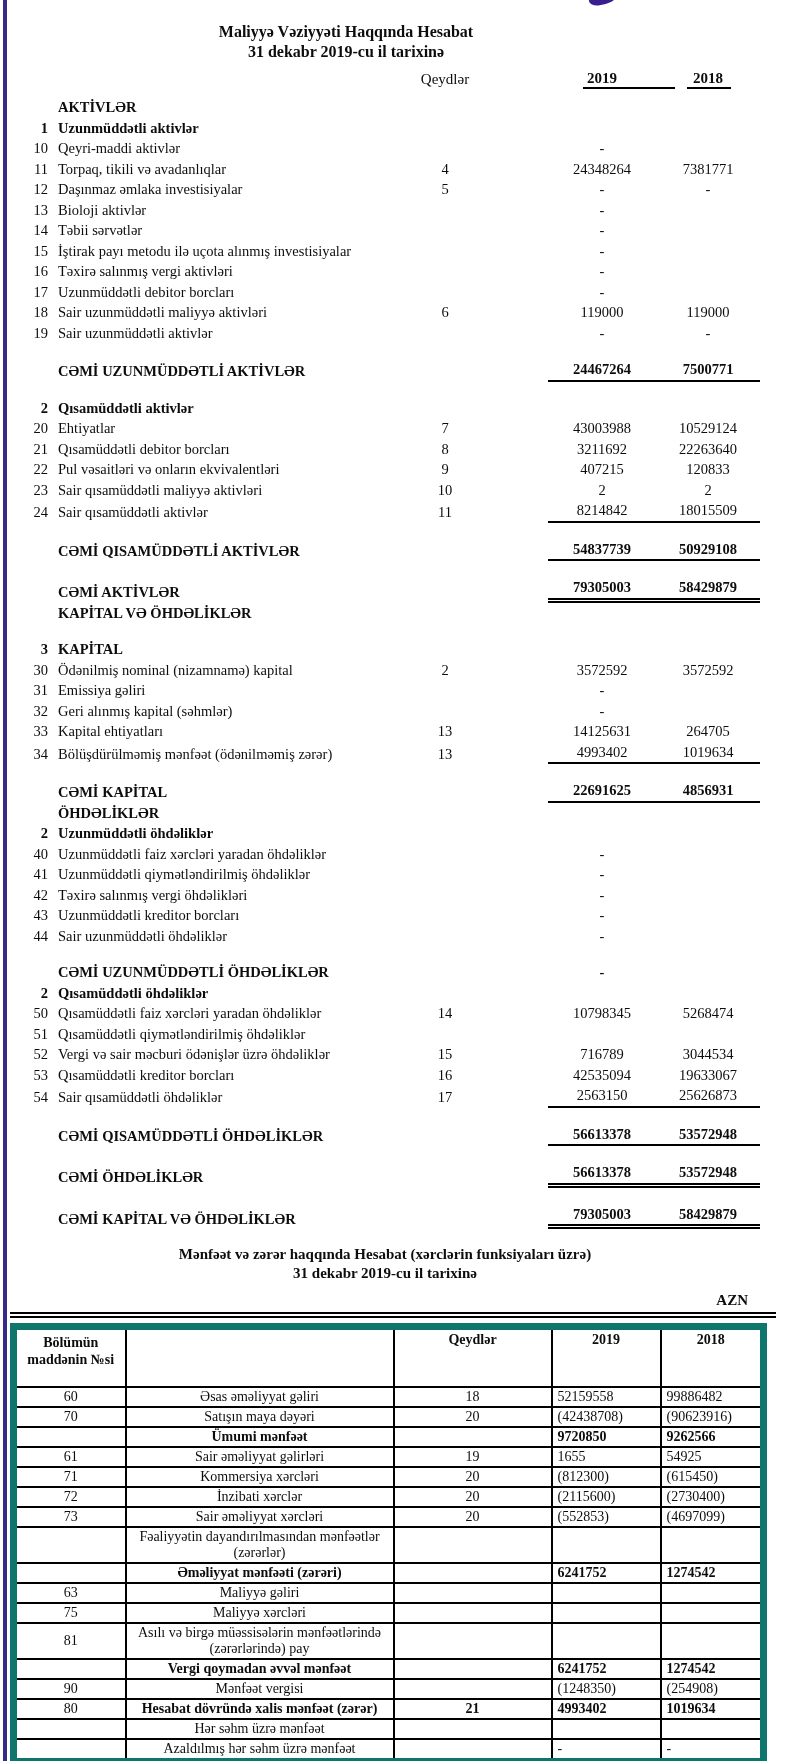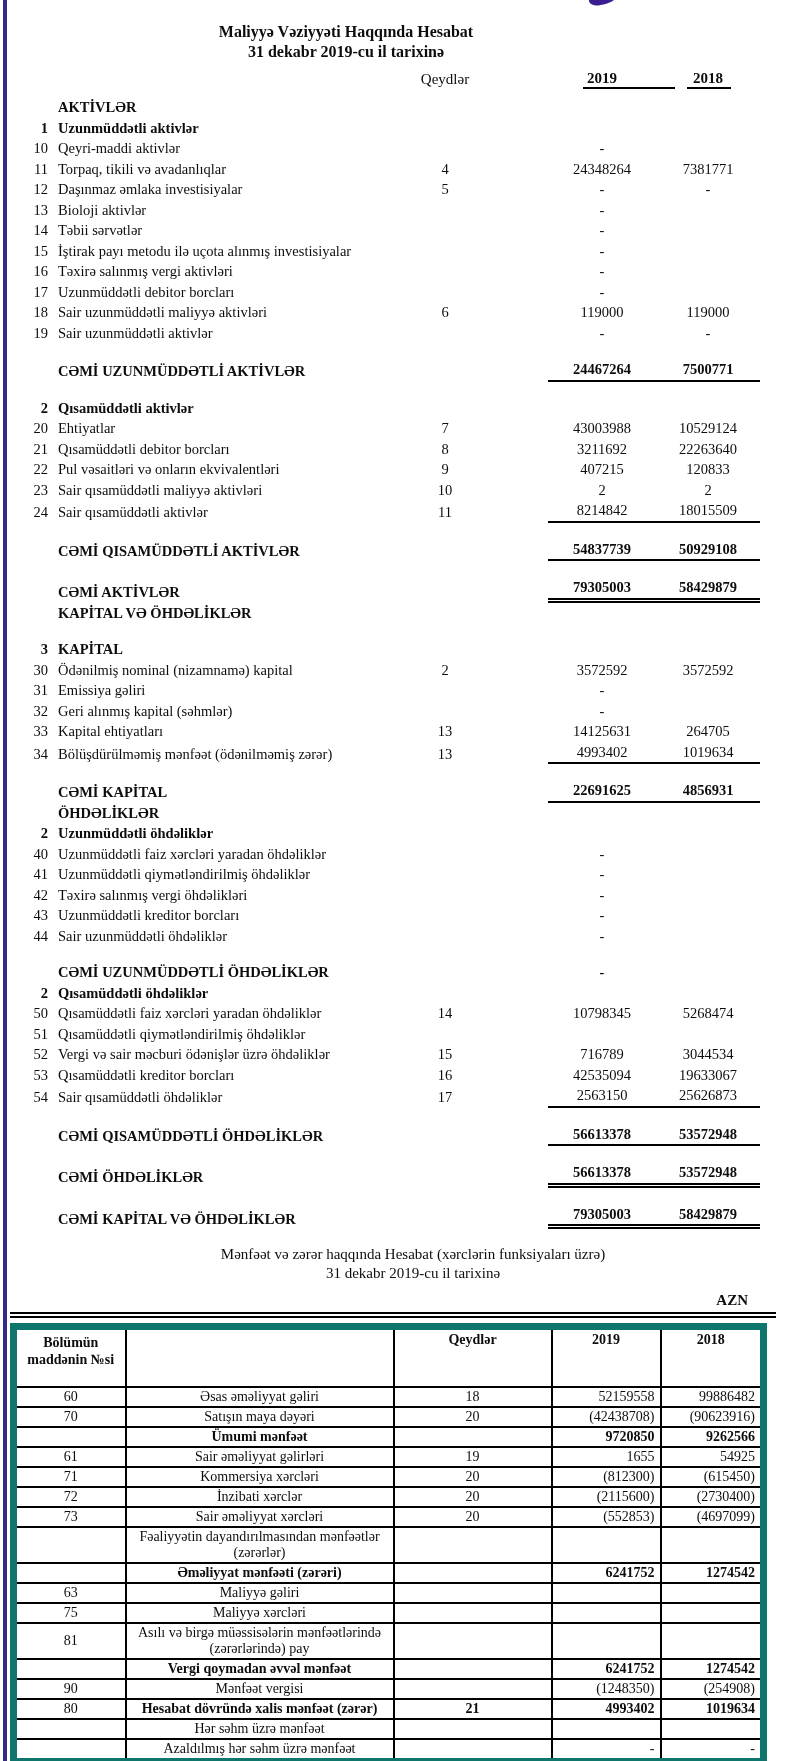--- a/index.html
+++ b/index.html
@@ -36,7 +36,7 @@
   .u2 { border-bottom:5px double #000; }
 
   
-  .pl-titlewrap { width:770px; text-align:center; margin-top:16px; font-weight:normal; font-size:15px; line-height:19px;padding-left:28px; }
+  .pl-titlewrap { width:770px; text-align:center; margin-top:16px; font-weight:bold; font-size:15px; line-height:19px; }
   .azn { width:748px; text-align:right; margin-top:8px; font-weight:bold; font-size:15px; line-height:18px; }
   .dbl-rule { margin:3px 0 0 10px; width:786px; height:2px; border-top:2px solid #000; border-bottom:2px solid #000; }
   .pl-table { margin:5px 0 0 10px; border-collapse:collapse; table-layout:fixed; width:750px;

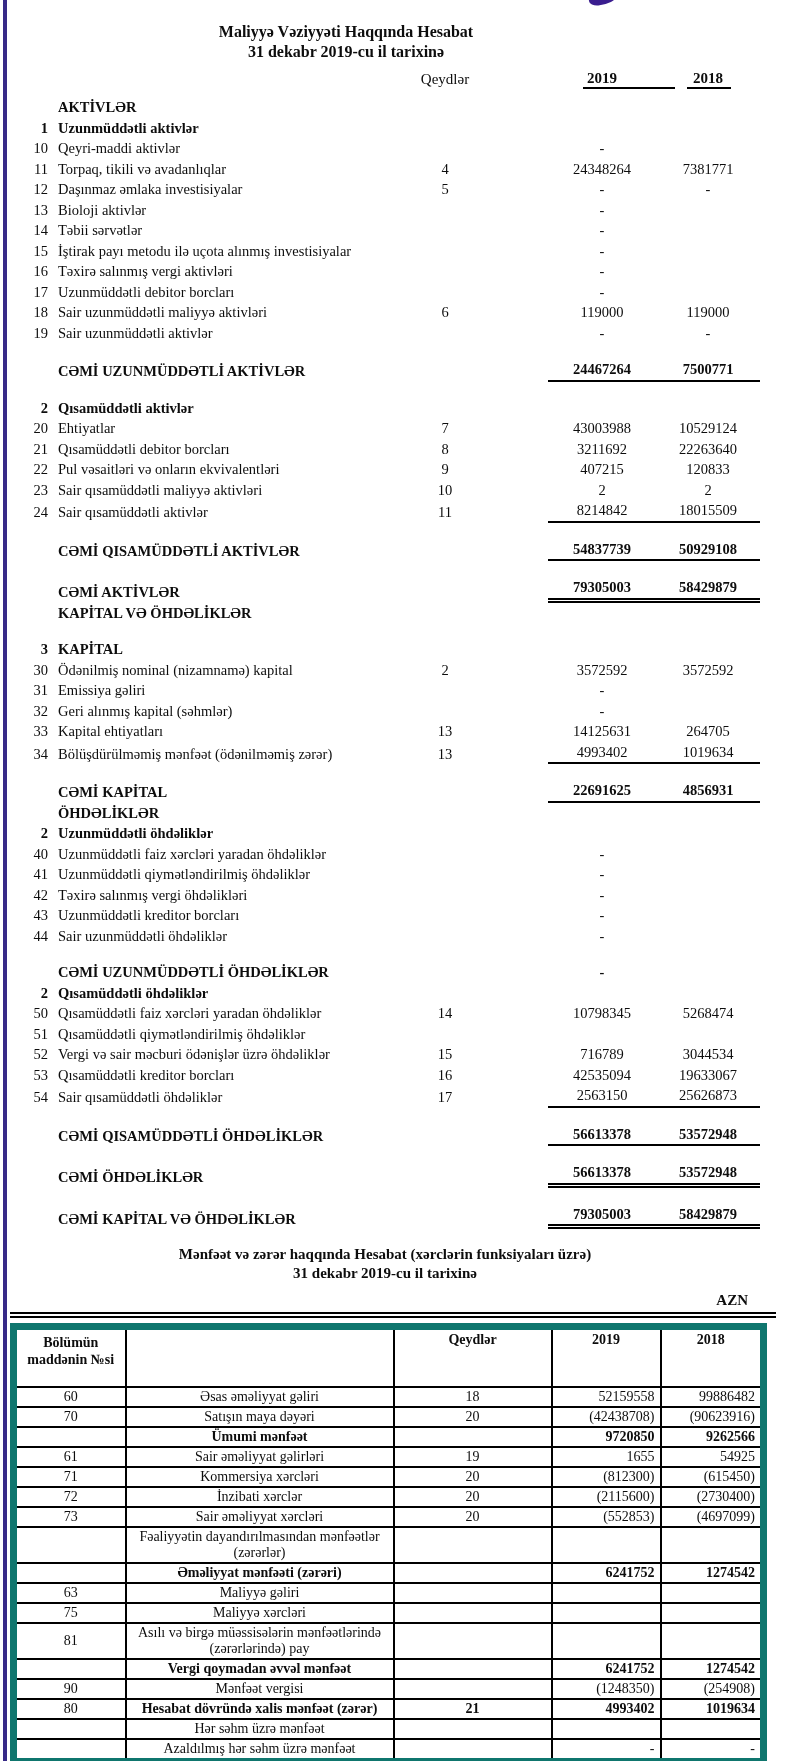--- a/index.html
+++ b/index.html
@@ -47,7 +47,7 @@
   .pl-table td.num  { text-align:center; }
   .pl-table td.lbl  { text-align:center; }
   .pl-table td.note { text-align:center; }
-  .pl-table td.val  { text-align:right;border-radius:10px; }
+  .pl-table td.val  { text-align:left;border-radius:10px; }
   .c1{width:112px}.c2{width:268px}.c3{width:158px}.c4{width:109px}.c5{width:103px}
 </style>
 </head>

